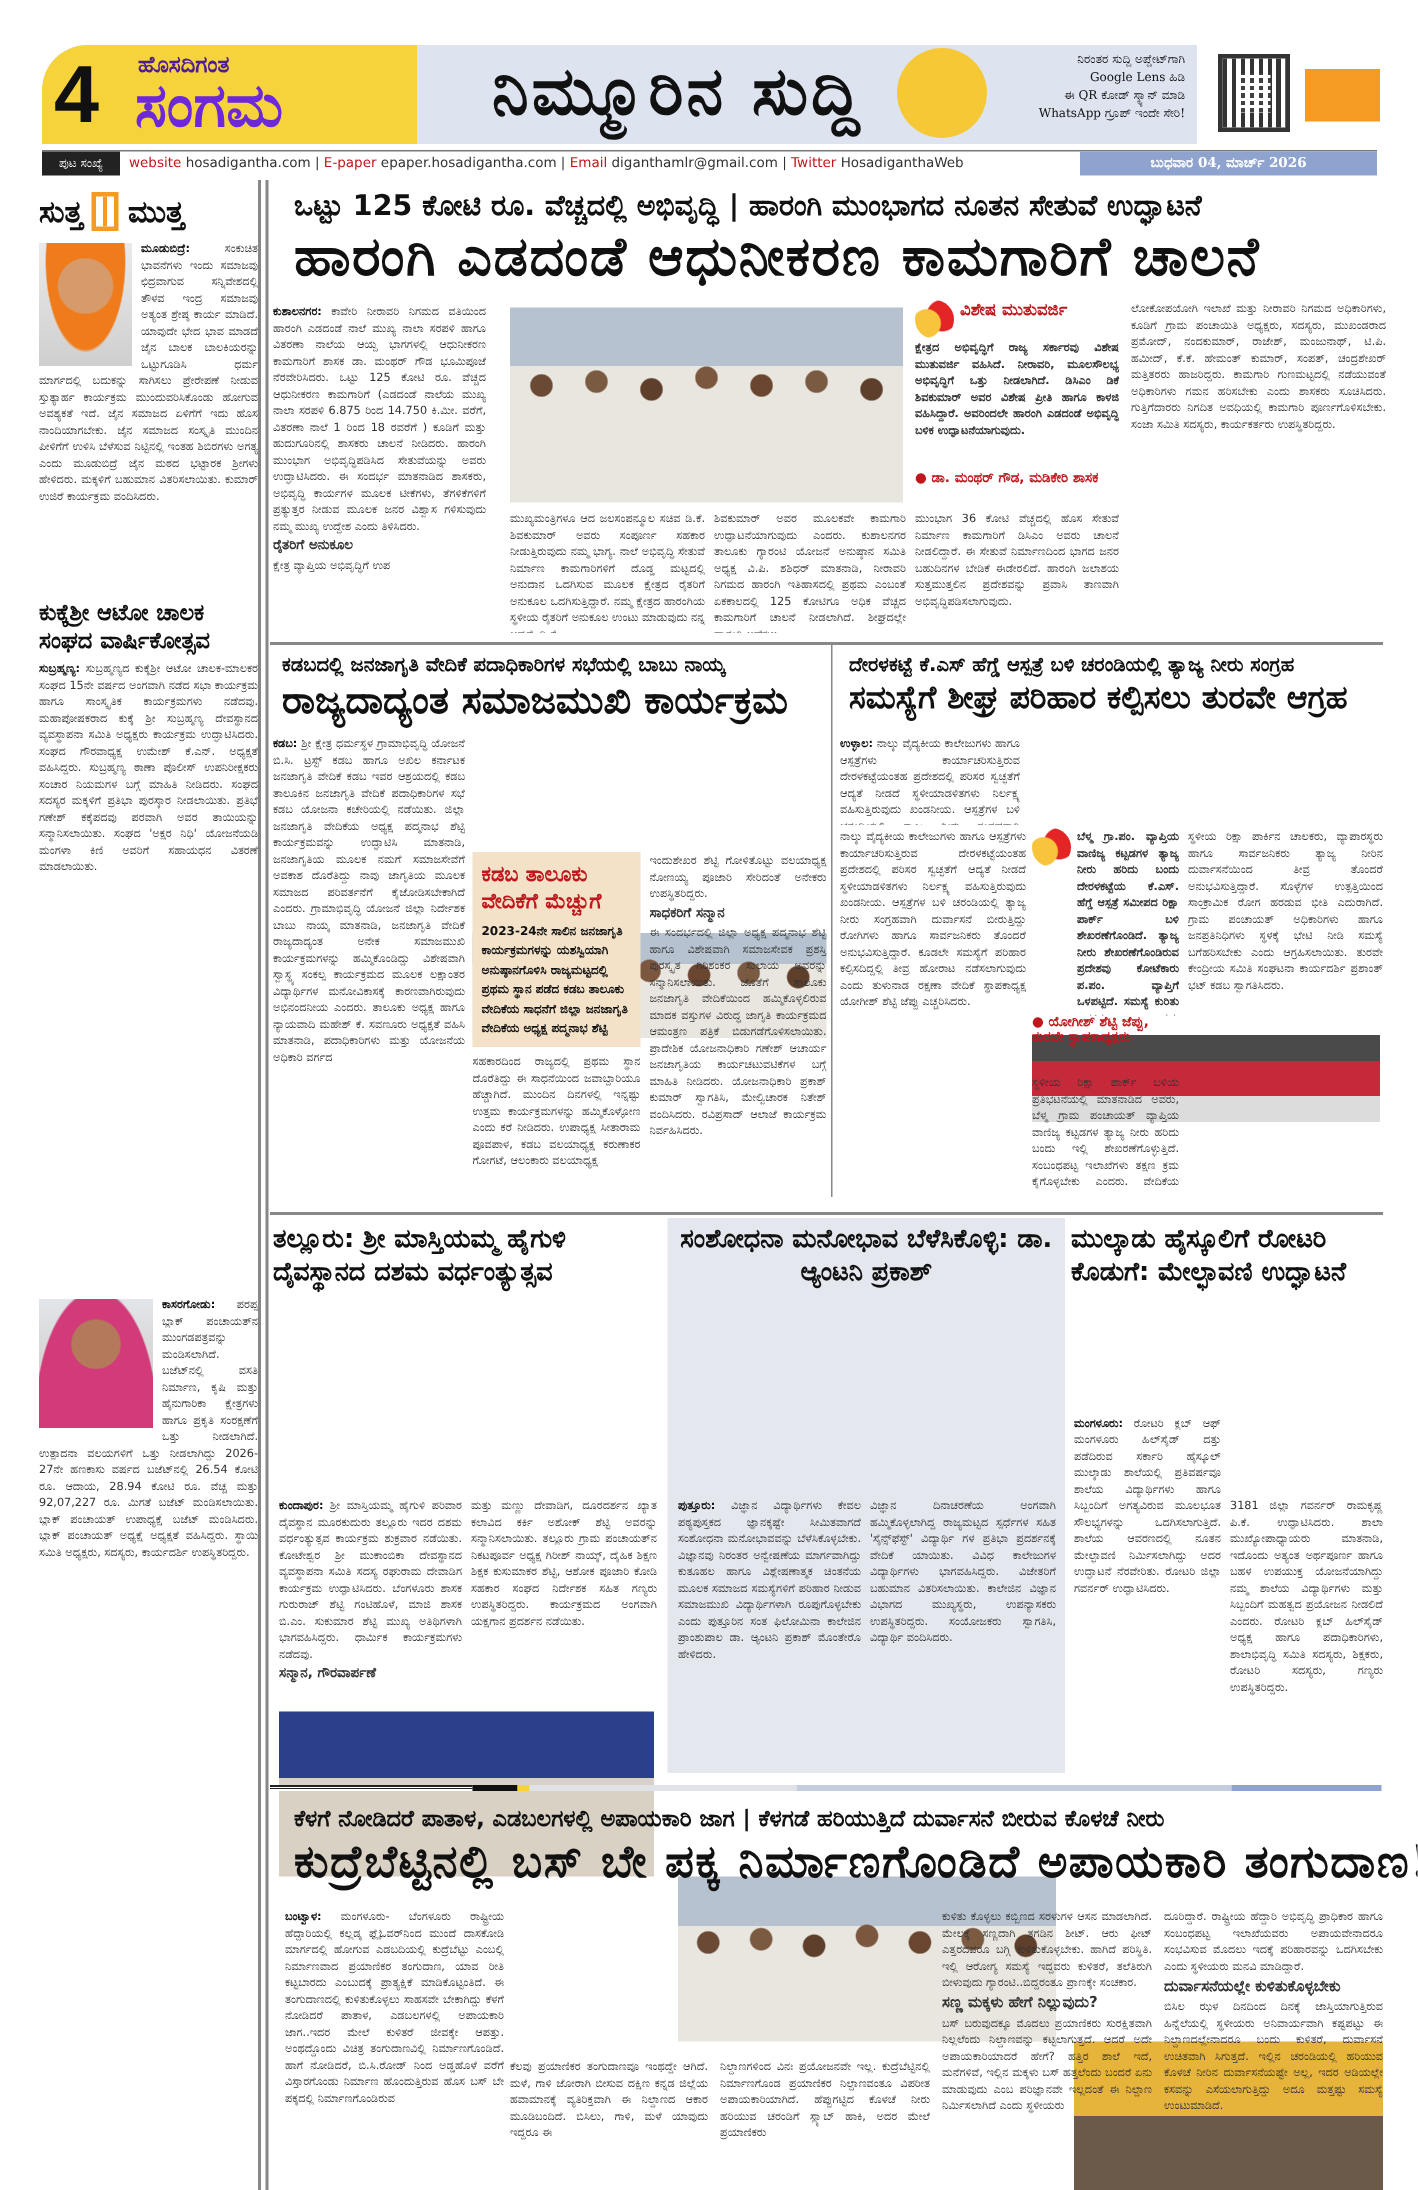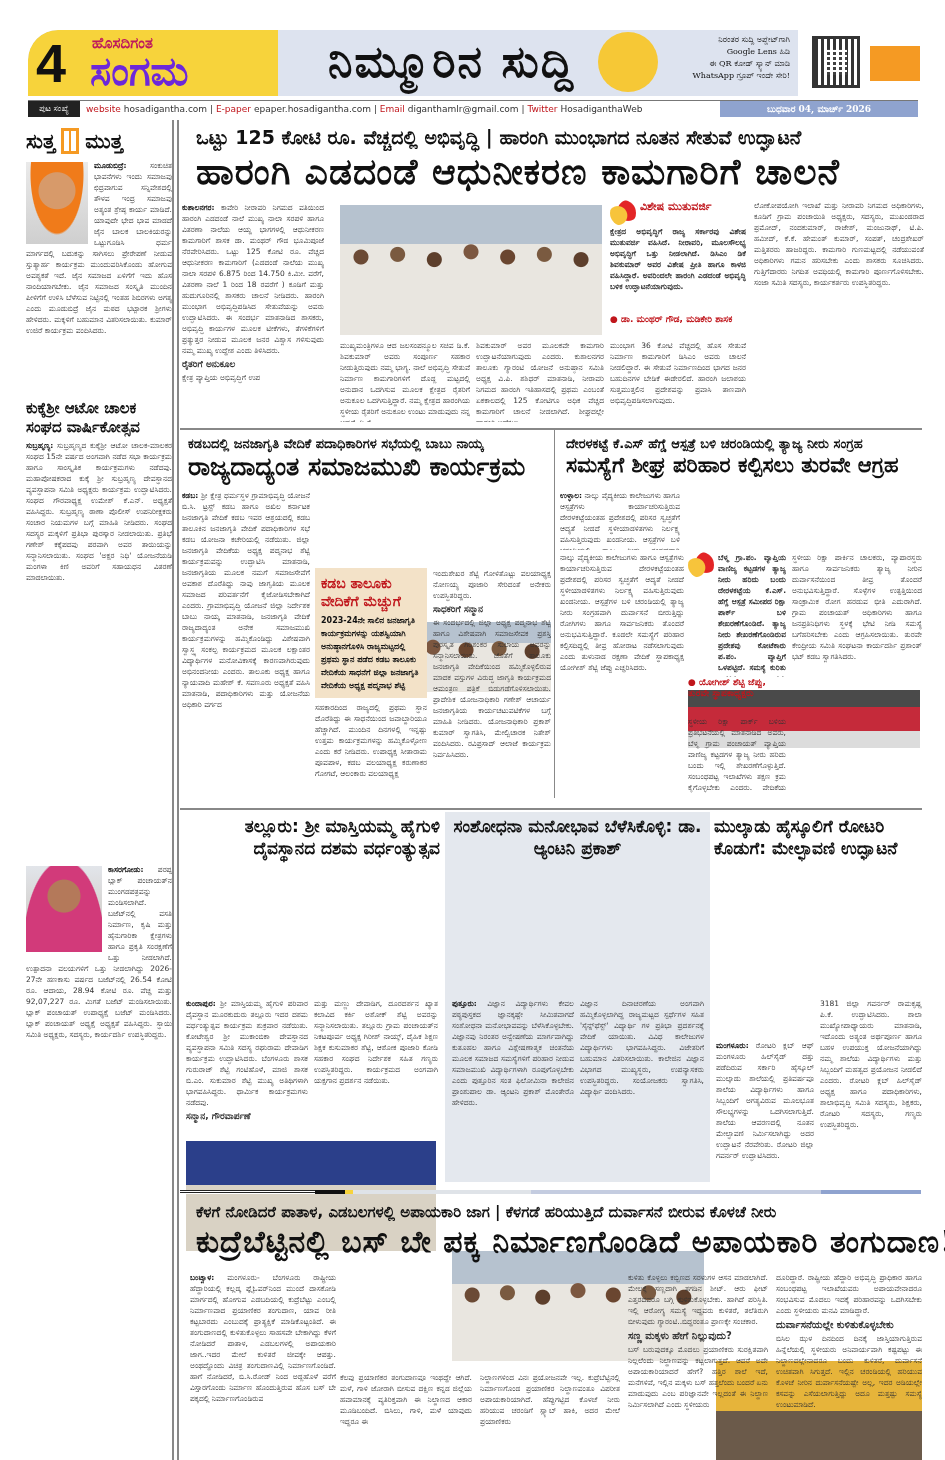--- a/index.html
+++ b/index.html
@@ -9,7 +9,7 @@
 #mast{left:28px;top:30px;width:770px;height:66px;background:#dde3ef;border-radius:30px 0 0 0;overflow:hidden}
 #mast-yellow{left:0;top:0;width:250px;height:66px;background:#f7d33b;border-radius:30px 0 0 0}
 #pg-num{left:8px;top:2px;font:bold 54px "Liberation Sans",sans-serif;color:#111}
-#brand-small{left:64px;top:4px;font:bold 15px "DejaVu Sans",sans-serif;color:#be185d}
+#brand-small{left:64px;top:4px;font:bold 15px "DejaVu Sans",sans-serif;color:#4c1d95}
 #brand-big{left:62px;top:18px;font:bold 40px "DejaVu Sans",sans-serif;color:#6d28d9}
 #mast-title{left:300px;top:6px;font:bold 44px "DejaVu Serif",serif;color:#111;letter-spacing:2px}
 #mast-sun{left:570px;top:2px;width:60px;height:60px;border-radius:50%;background:#f6c836}

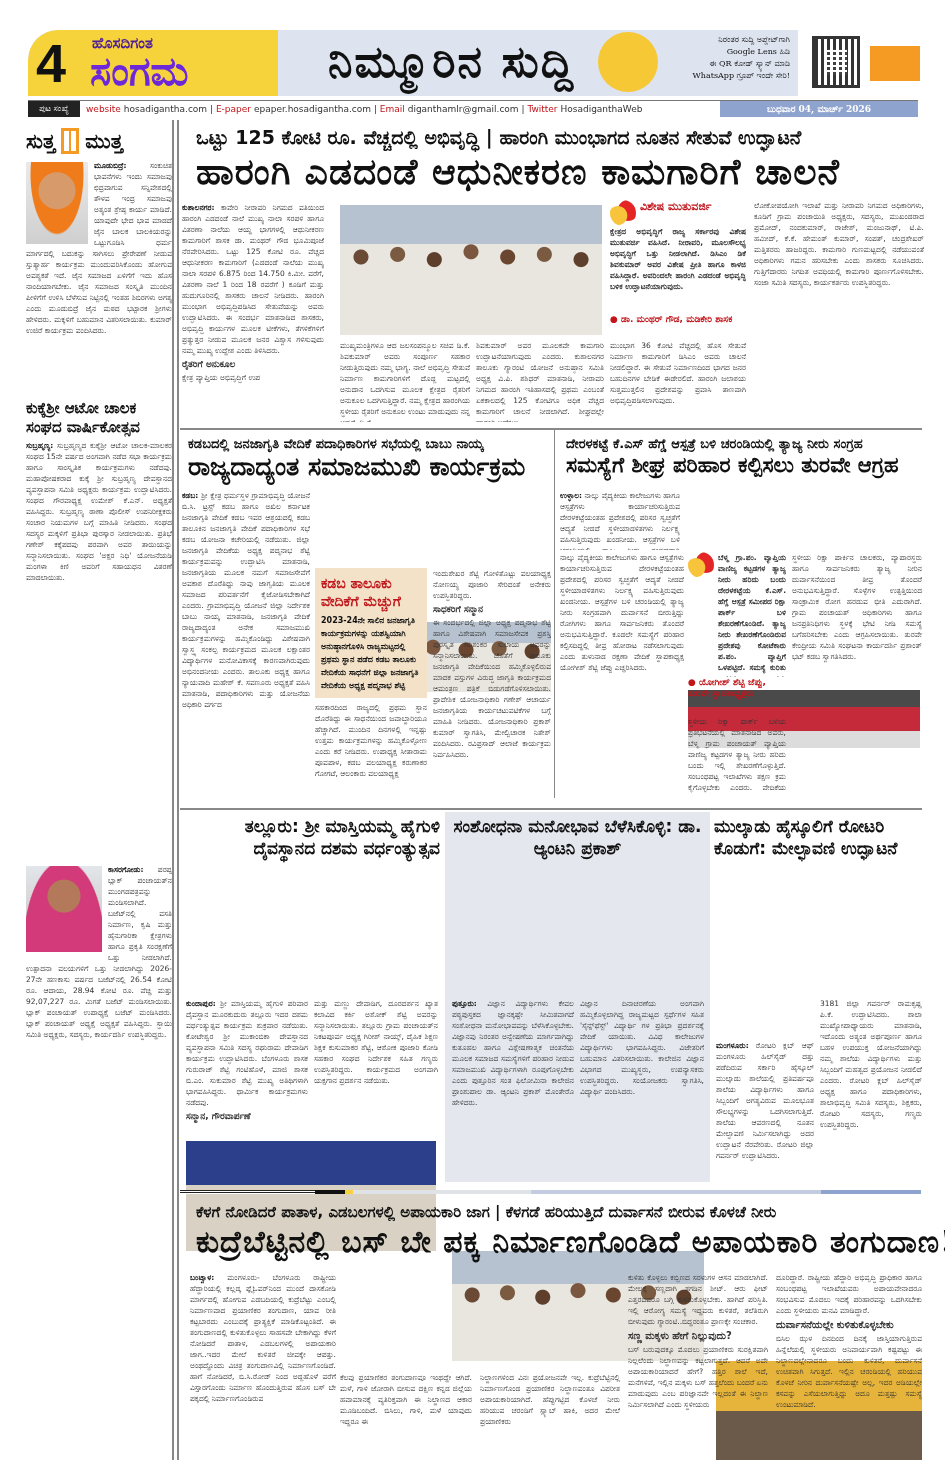--- a/index.html
+++ b/index.html
@@ -191,7 +191,7 @@
 <div class="abs rule" style="left:180px;top:808px;width:742px;height:2px"></div>
 <div class="abs greybg" style="left:445px;top:812px;width:265px;height:370px"></div>
 
-<div class="abs" style="left:182px;top:815px;width:258px;text-align:right;font:bold 17px 'DejaVu Sans',sans-serif;line-height:22px">ತಲ್ಲೂರು: ಶ್ರೀ ಮಾಸ್ತಿಯಮ್ಮ ಹೈಗುಳಿ ದೈವಸ್ಥಾನದ ದಶಮ ವರ್ಧಂತ್ಯುತ್ಸವ</div>
+<div class="abs" style="left:182px;top:815px;width:258px;text-align:left;font:bold 17px 'DejaVu Sans',sans-serif;line-height:22px">ತಲ್ಲೂರು: ಶ್ರೀ ಮಾಸ್ತಿಯಮ್ಮ ಹೈಗುಳಿ ದೈವಸ್ಥಾನದ ದಶಮ ವರ್ಧಂತ್ಯುತ್ಸವ</div>
 <div class="abs photo" style="left:186px;top:883px;width:250px;height:110px;background:linear-gradient(#2b3f8a 0 40%,#d9d2c4 40%)"></div>
 <div class="col body" style="left:186px;top:998px;width:122px;height:182px;overflow:hidden">
   <b>ಕುಂದಾಪುರ:</b>

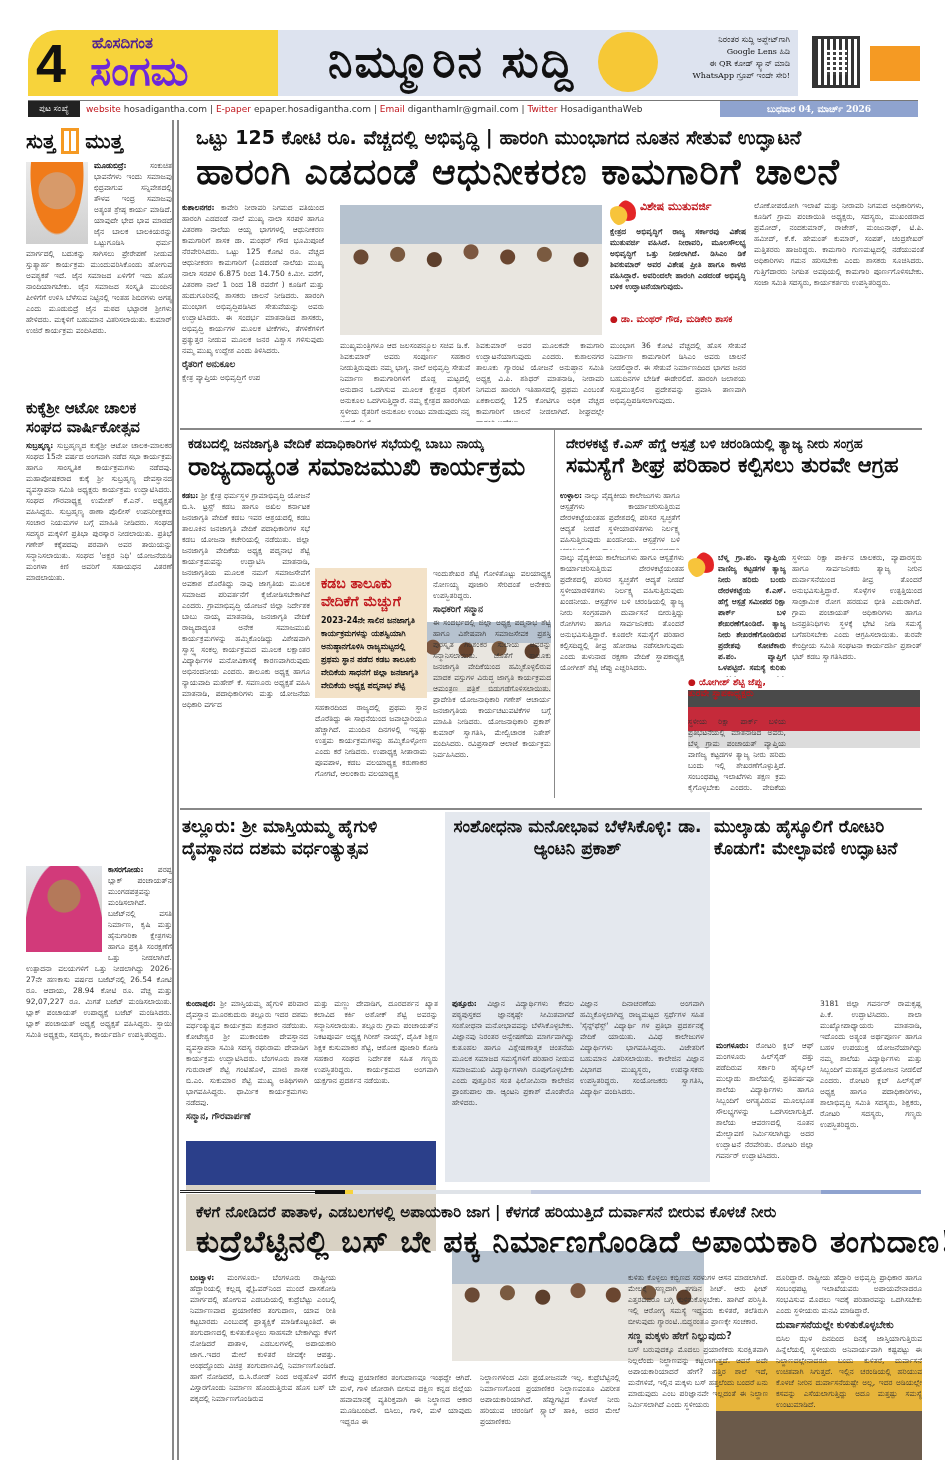--- a/index.html
+++ b/index.html
@@ -210,7 +210,7 @@
 
 <div class="abs" style="left:714px;top:815px;width:210px;font:bold 17px 'DejaVu Sans',sans-serif;line-height:22px">ಮುಲ್ಕಾಡು ಹೈಸ್ಕೂಲಿಗೆ ರೋಟರಿ ಕೊಡುಗೆ: ಮೇಲ್ಛಾವಣಿ ಉದ್ಘಾಟನೆ</div>
 <div class="abs photo" style="left:716px;top:883px;width:206px;height:110px;background:linear-gradient(#e6b43a 0 45%,#6b5a4a 45%)"></div>
-<div class="col body" style="left:716px;top:1040px;width:98px;height:182px;overflow:hidden">
+<div class="col body" style="left:716px;top:943px;width:98px;height:182px;overflow:hidden">
   <b>ಮಂಗಳೂರು:</b>
   <span>ರೋಟರಿ ಕ್ಲಬ್ ಆಫ್ ಮಂಗಳೂರು ಹಿಲ್‌ಸೈಡ್ ದತ್ತು ಪಡೆದಿರುವ ಸರ್ಕಾರಿ ಹೈಸ್ಕೂಲ್ ಮುಲ್ಕಾಡು ಶಾಲೆಯಲ್ಲಿ ಪ್ರತಿವರ್ಷವೂ ಶಾಲೆಯ ವಿದ್ಯಾರ್ಥಿಗಳು ಹಾಗೂ ಸಿಬ್ಬಂದಿಗೆ ಅಗತ್ಯವಿರುವ ಮೂಲಭೂತ ಸೌಲಭ್ಯಗಳನ್ನು ಒದಗಿಸಲಾಗುತ್ತಿದೆ. ಶಾಲೆಯ ಆವರಣದಲ್ಲಿ ನೂತನ ಮೇಲ್ಛಾವಣಿ ನಿರ್ಮಿಸಲಾಗಿದ್ದು ಅದರ ಉದ್ಘಾಟನೆ ನೆರವೇರಿತು. ರೋಟರಿ ಜಿಲ್ಲಾ ಗವರ್ನರ್ ಉದ್ಘಾಟಿಸಿದರು.</span>
 </div>

